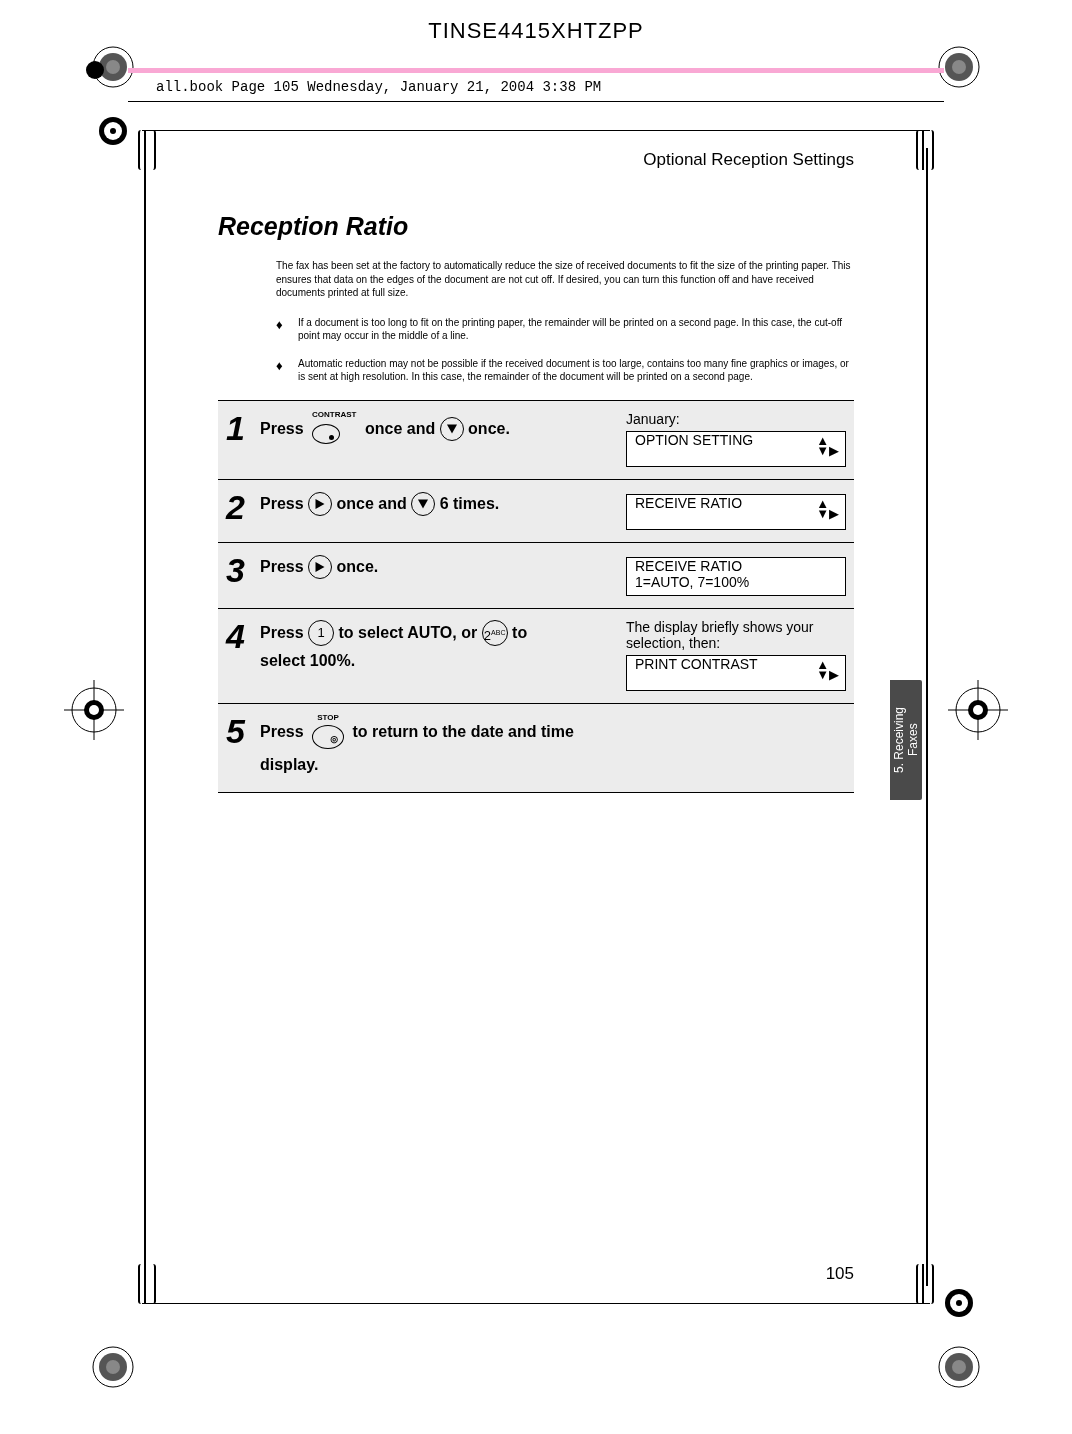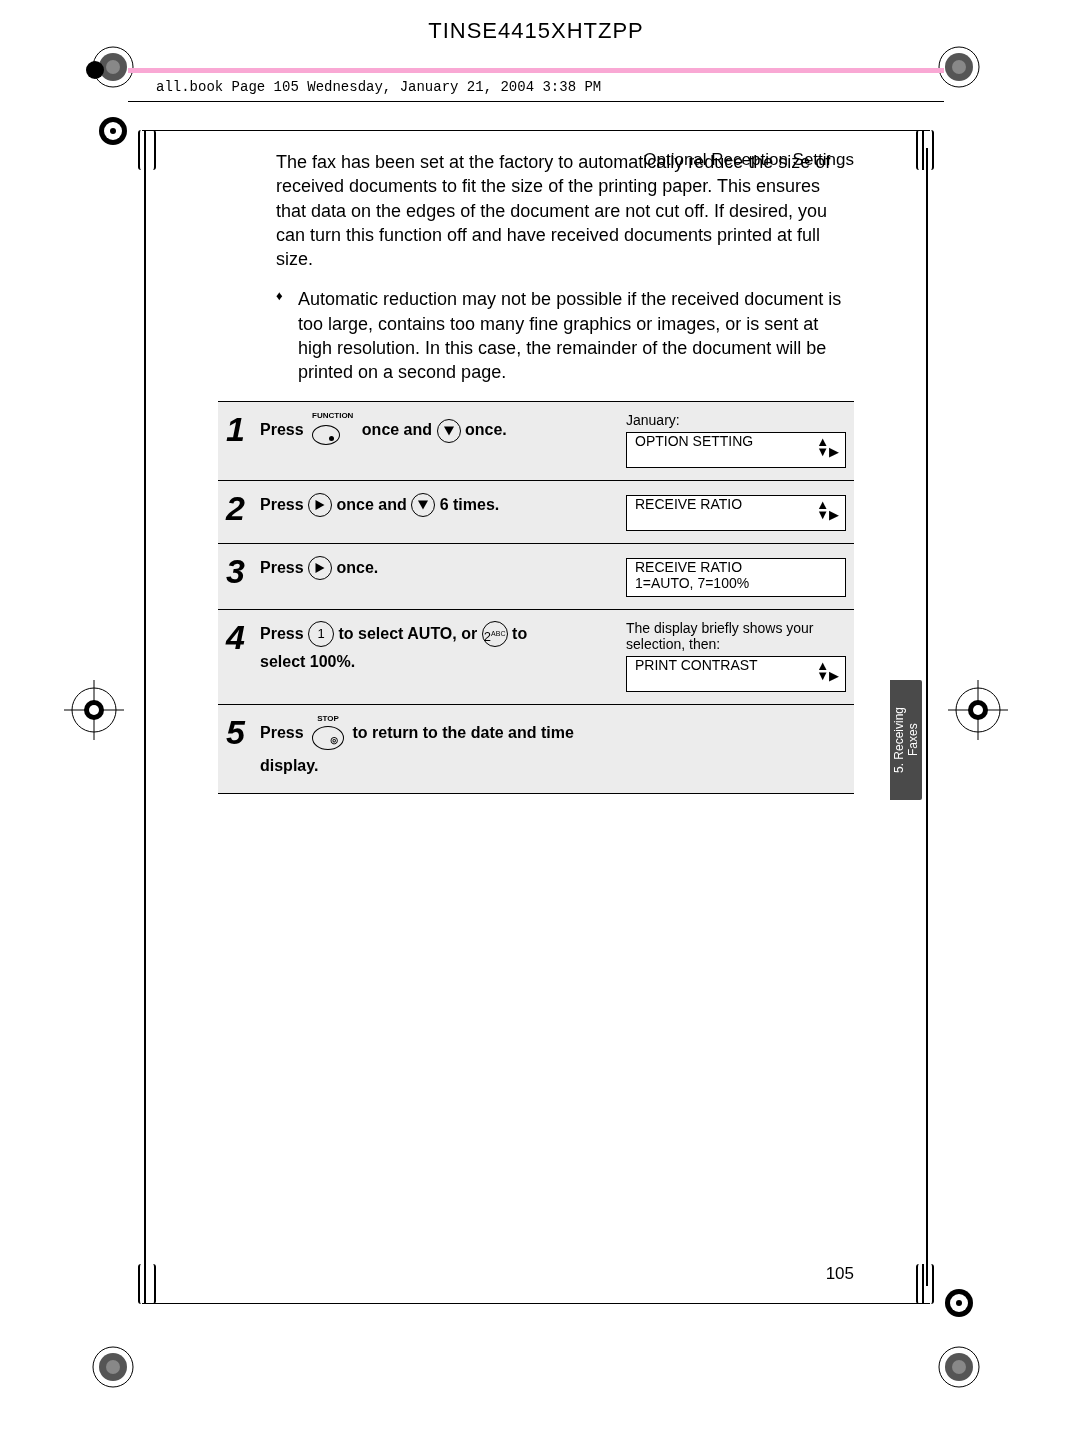--- a/index.html
+++ b/index.html
@@ -138,6 +138,7 @@
 
   <div class="content">
     <div class="sec-title">Optional Reception Settings</div>
+    <div class="h2">Reception Ratio</div>
     <div class="body">
       <p>The fax has been set at the factory to automatically reduce the size of received documents to fit the size of the printing paper. This ensures that data on the edges of the document are not cut off. If desired, you can turn this function off and have received documents printed at full size.</p>
       <ul>

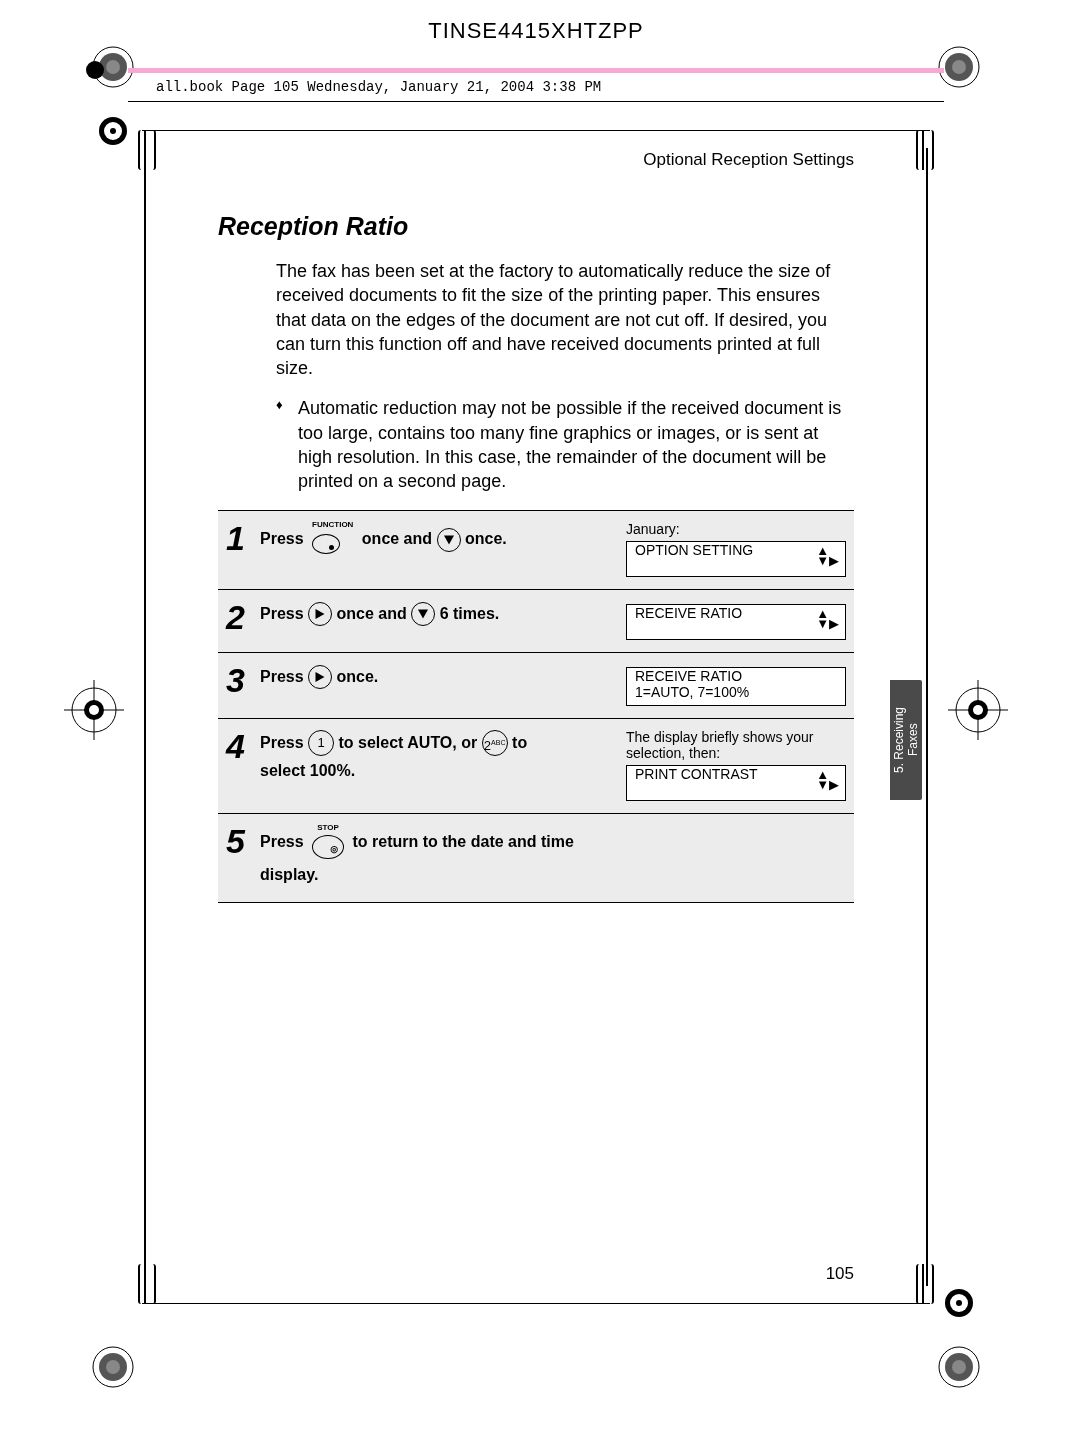--- a/index.html
+++ b/index.html
@@ -36,7 +36,7 @@
 .content{position:absolute;left:170px;right:170px;top:150px;bottom:150px}
 .sec-title{position:absolute;top:0;right:0;font-size:17px}
 .h2{font-style:italic;font-weight:bold;font-size:25px;margin-top:62px;margin-bottom:18px}
-.body{font-size:18px;line-height:1.35;margin-left:58px}
+.body{font-size:10px;line-height:1.35;margin-left:58px}
 .body p{margin:0 0 16px 0}
 .body ul{list-style:none;padding:0;margin:0 0 16px 0}
 .body li{position:relative;padding-left:22px;margin-bottom:14px}

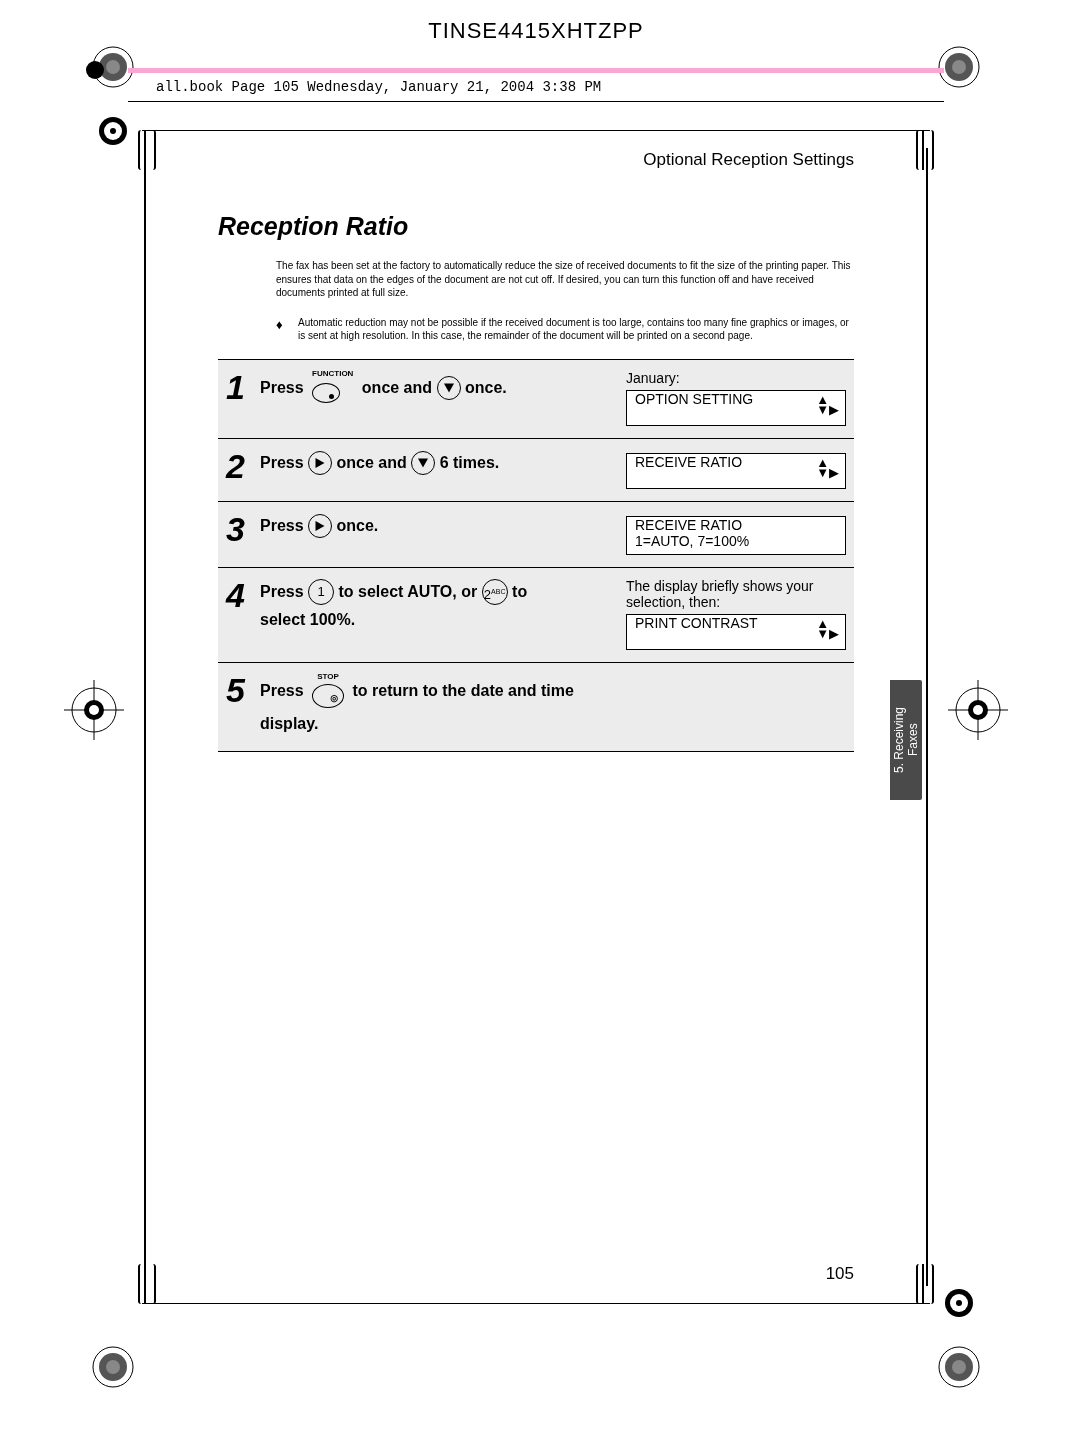--- a/index.html
+++ b/index.html
@@ -142,6 +142,7 @@
     <div class="body">
       <p>The fax has been set at the factory to automatically reduce the size of received documents to fit the size of the printing paper. This ensures that data on the edges of the document are not cut off. If desired, you can turn this function off and have received documents printed at full size.</p>
       <ul>
+        <li>If a document is too long to fit on the printing paper, the remainder will be printed on a second page. In this case, the cut-off point may occur in the middle of a line.</li>
         <li>Automatic reduction may not be possible if the received document is too large, contains too many fine graphics or images, or is sent at high resolution. In this case, the remainder of the document will be printed on a second page.</li>
       </ul>
     </div>

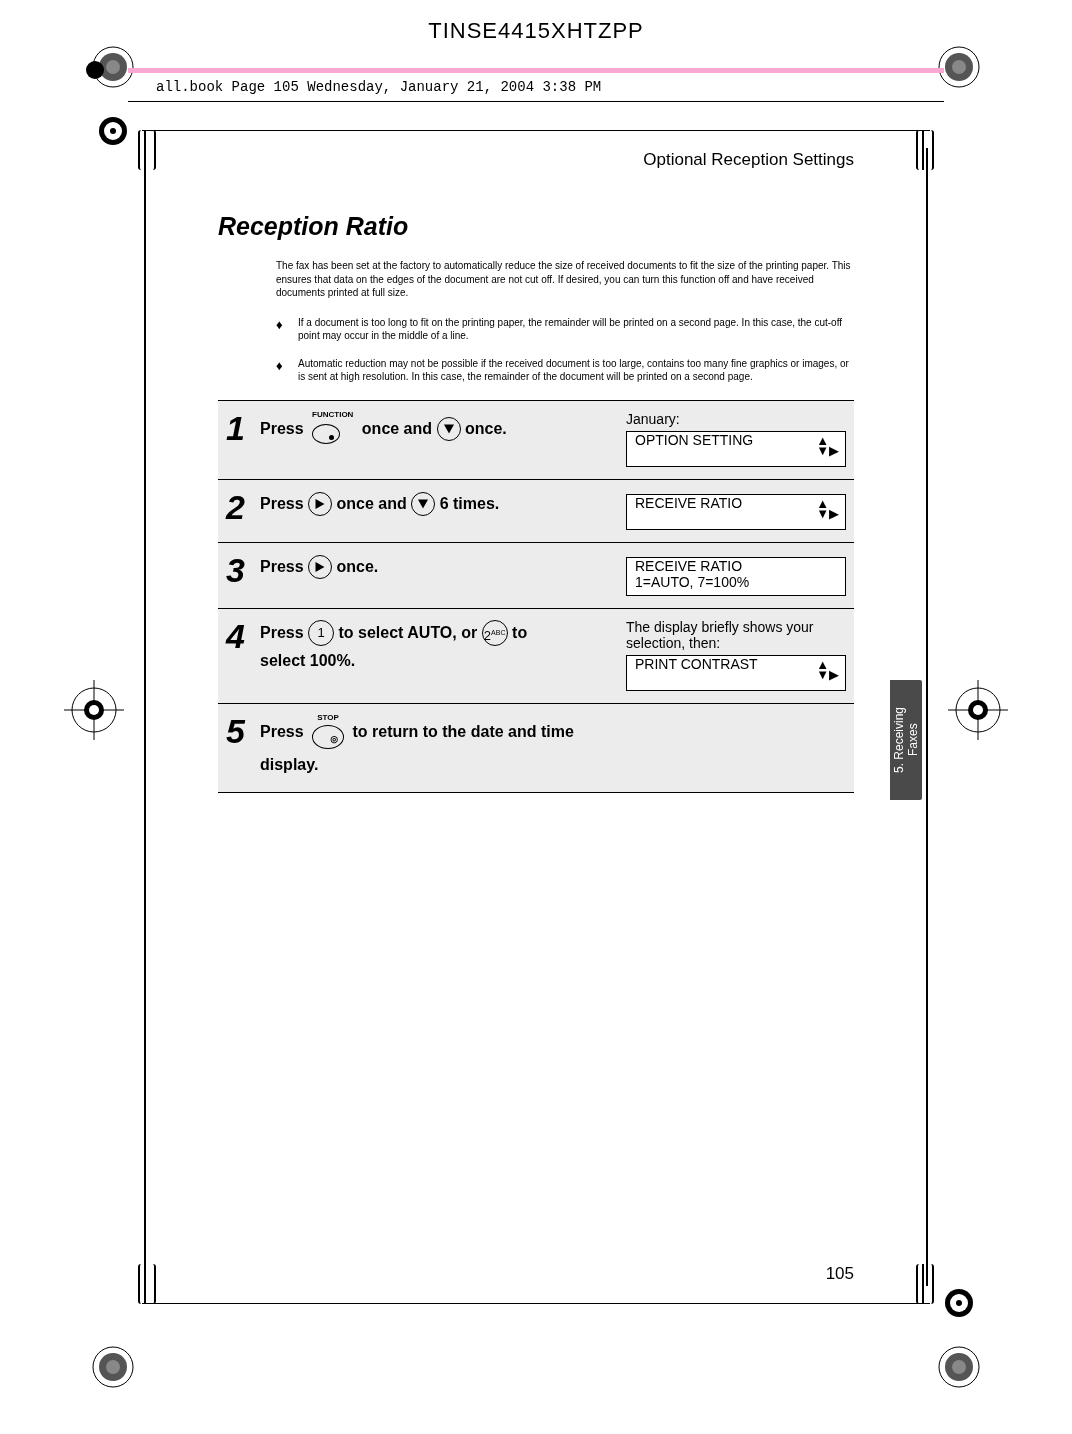--- a/index.html
+++ b/index.html
@@ -153,7 +153,7 @@
         <div class="num">1</div>
         <div class="instr">
           <span>Press </span>
-          <span class="fnbtn"><span class="lbl">FUNCTION</span><span class="ellipse e-func"></span></span>
+          <span class="fnbtn"><span class="lbl">CONTRAST</span><span class="ellipse e-func"></span></span>
           <span> once and </span>
           <span class="ellipse e-arrow"><span class="tri tri-down"></span></span>
           <span> once.</span>

